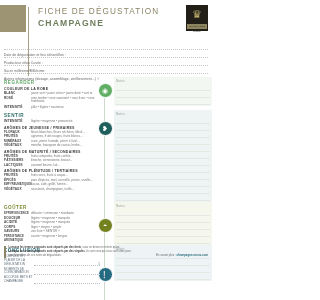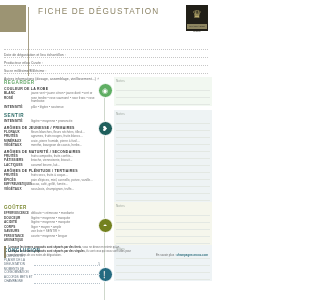--- a/index.html
+++ b/index.html
@@ -100,6 +100,7 @@
       </div>
     <div class="hdr-titles">
       <div class="t1">FICHE DE DÉGUSTATION</div>
+      <div class="t2">CHAMPAGNE</div>
     </div>
     <div class="logo">
       <div class="mark">♛</div>

